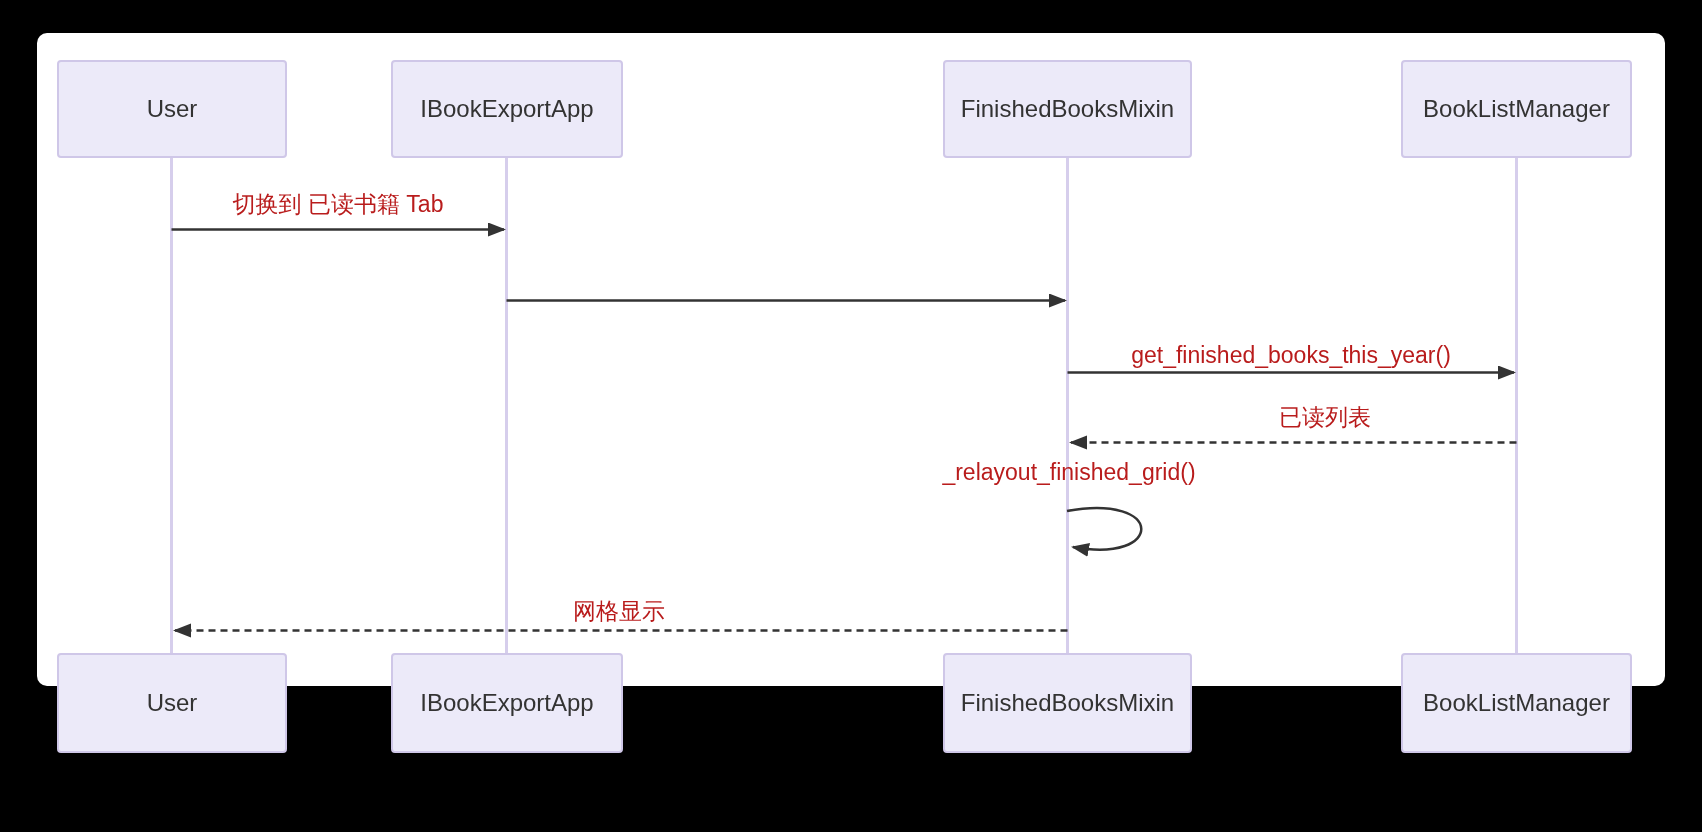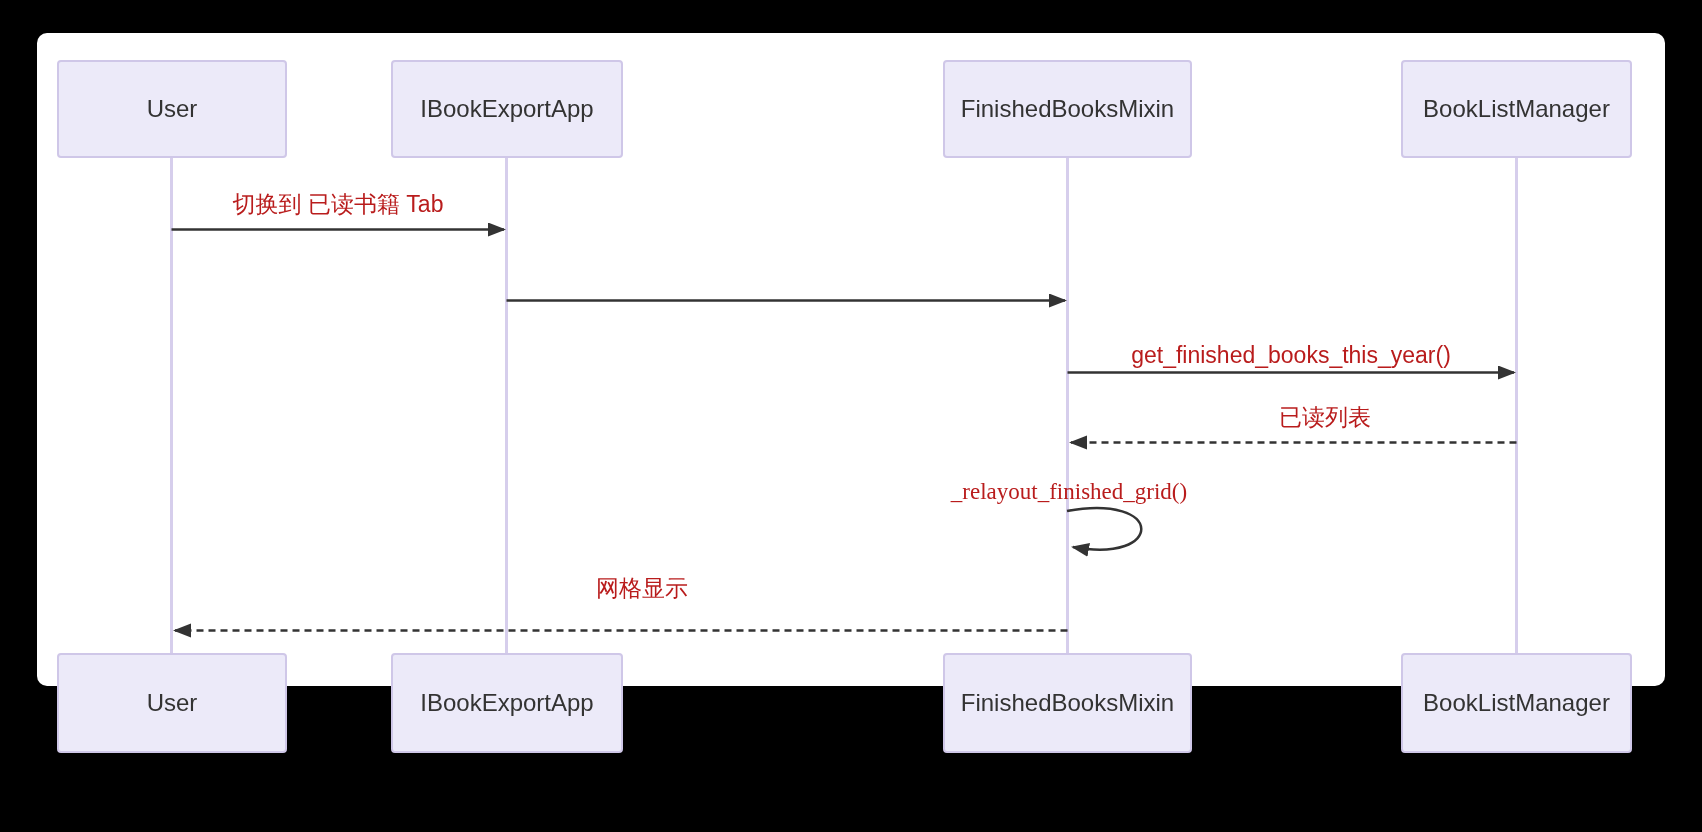--- a/index.html
+++ b/index.html
@@ -106,7 +106,7 @@
   <div class="msg-label" style="left:301px; top:156px;">切换到 已读书籍 Tab</div>
   <div class="msg-label" style="left:1254px; top:299px;margin-top:8px;">get_finished_books_this_year()</div>
   <div class="msg-label" style="left:1288px; top:369px;">已读列表</div>
-  <div class="msg-label" style="left:1032px; top:444px;font-family:Liberation Serif, serif;">_relayout_finished_grid()</div>
+  <div class="msg-label" style="left:1032px; top:424px;">_relayout_finished_grid()</div>
   <div class="msg-label" style="left:582px; top:540px;margin-left:23px;">网格显示</div>
 
 </div>

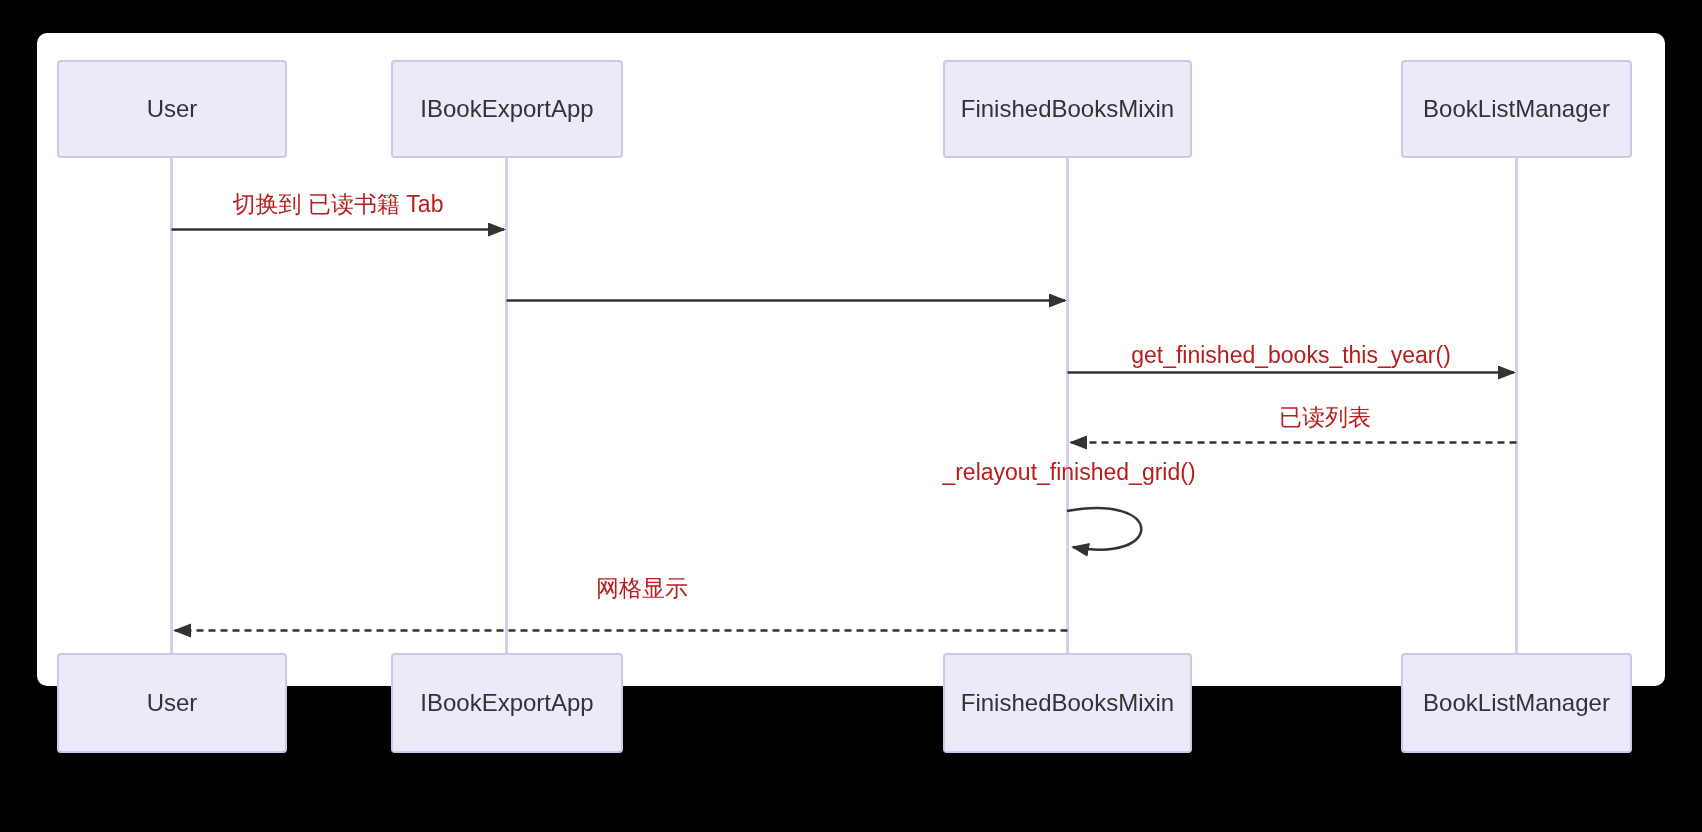--- a/index.html
+++ b/index.html
@@ -107,7 +107,7 @@
   <div class="msg-label" style="left:1254px; top:299px;margin-top:8px;">get_finished_books_this_year()</div>
   <div class="msg-label" style="left:1288px; top:369px;">已读列表</div>
   <div class="msg-label" style="left:1032px; top:424px;">_relayout_finished_grid()</div>
-  <div class="msg-label" style="left:582px; top:540px;margin-left:23px;">网格显示</div>
+  <div class="msg-label" style="left:582px; top:563px;">网格显示</div>
 
 </div>
 

